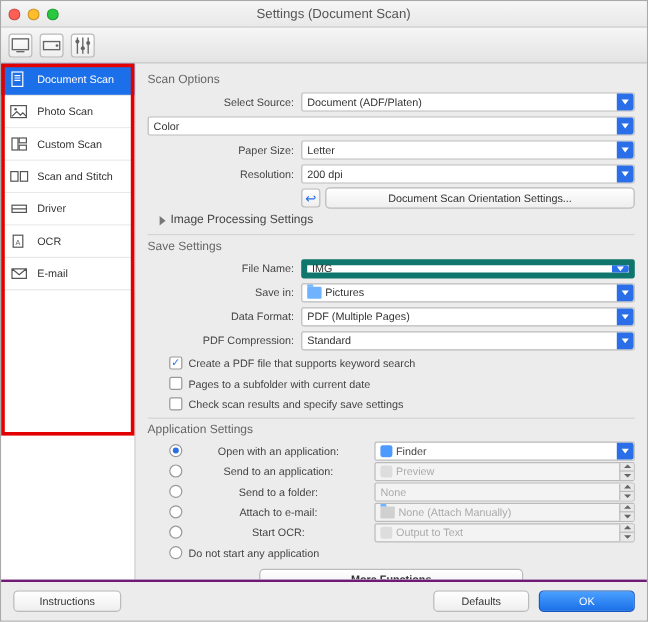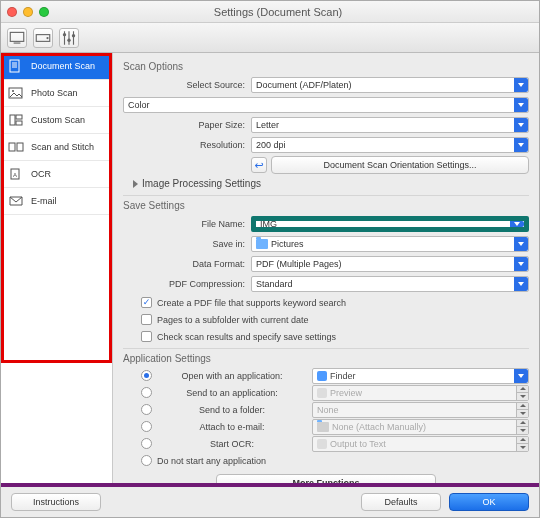--- a/index.html
+++ b/index.html
@@ -144,6 +144,15 @@
       <div class="sitem">
         <span class="sicon">
             <svg viewBox="0 0 16 14">
+              <rect x="2" y="4" width="12" height="6" fill="none" stroke="currentColor"></rect>
+              <line x1="2" y1="7" x2="14" y2="7" stroke="currentColor"></line>
+            </svg>
+          </span>
+        <span>Driver</span>
+      </div>
+      <div class="sitem">
+        <span class="sicon">
+            <svg viewBox="0 0 16 14">
               <rect x="3" y="2" width="8" height="10" fill="none" stroke="currentColor"></rect>
               <text x="5" y="10" font-size="6" fill="currentColor">A</text>
             </svg>

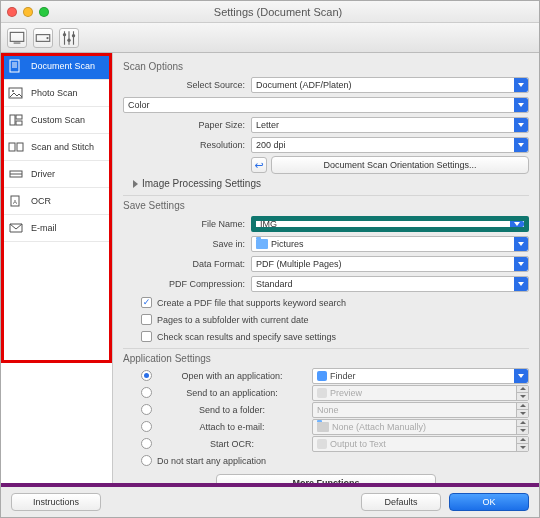--- a/index.html
+++ b/index.html
@@ -52,7 +52,7 @@
   .app-icon{width:10px;height:10px;display:inline-block;background:#4d9aff;border-radius:2px;margin-right:3px;}
   .prev-icon{width:10px;height:10px;display:inline-block;background:#ddd;border-radius:2px;margin-right:3px;}
   .reset-icon{width:16px;height:16px;display:flex;align-items:center;justify-content:center;color:#2a6fe8;font-size:11px;border:1px solid #bbb;border-radius:3px;background:linear-gradient(#fff,#eee);}
-  .footer { position:absolute; bottom:0; left:0; right:0; height:34px; border-top:4px solid #701a75; background:#ececec; display:flex; align-items:center; padding:0 10px; gap:8px;}
+  .footer { position:absolute; bottom:0; left:0; right:0; height:34px; border-top:2px solid #701a75; background:#ececec; display:flex; align-items:center; padding:0 10px; gap:8px;}
   .footer .spacer{flex:1;}
   hr.sec { border:none; border-top:1px solid #d5d5d5; margin:4px 0 4px 0;}
   .radiorow .lbl2{ width:150px;text-align:center; }

